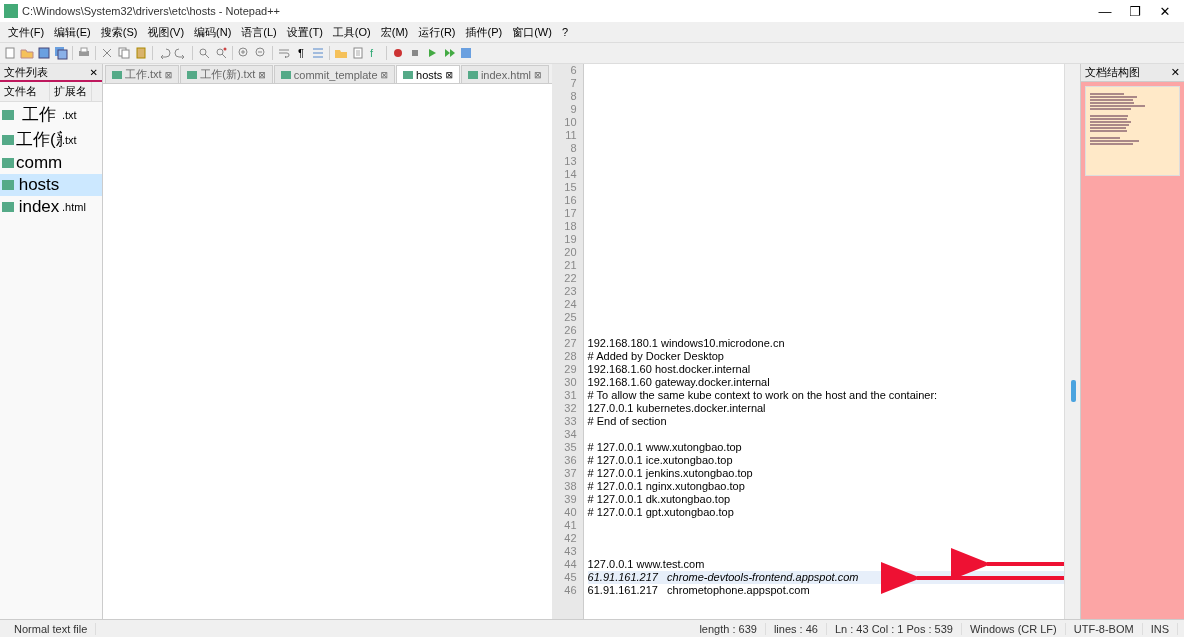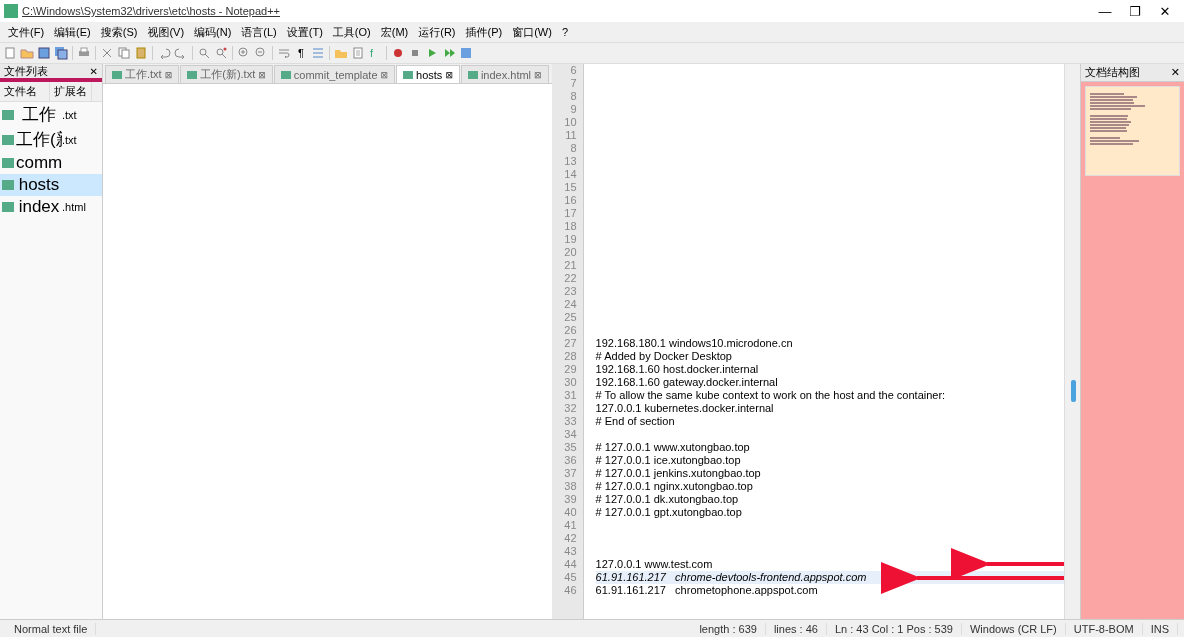--- a/index.html
+++ b/index.html
@@ -6,7 +6,7 @@
 body { background: #f0f0f0; width: 1184px; height: 637px; overflow: hidden; display: flex; flex-direction: column; }
 .title-bar { height: 22px; background: #fff; display: flex; align-items: center; padding: 0 4px; }
 .title-bar .icon { width: 14px; height: 14px; background: #4a7; margin-right: 4px; }
-.title-bar .title { flex: 1; color: #333; font-size: 11px; text-decoration: underline; }
+.title-bar .title { flex: 1; color: #333; font-size: 11px; }
 .win-controls { display: flex; gap: 0; }
 .win-btn { width: 30px; height: 20px; display: flex; align-items: center; justify-content: center; cursor: pointer; font-size: 13px; }
 .menu-bar { height: 20px; background: #f0f0f0; display: flex; align-items: center; padding: 0 4px; gap: 2px; }

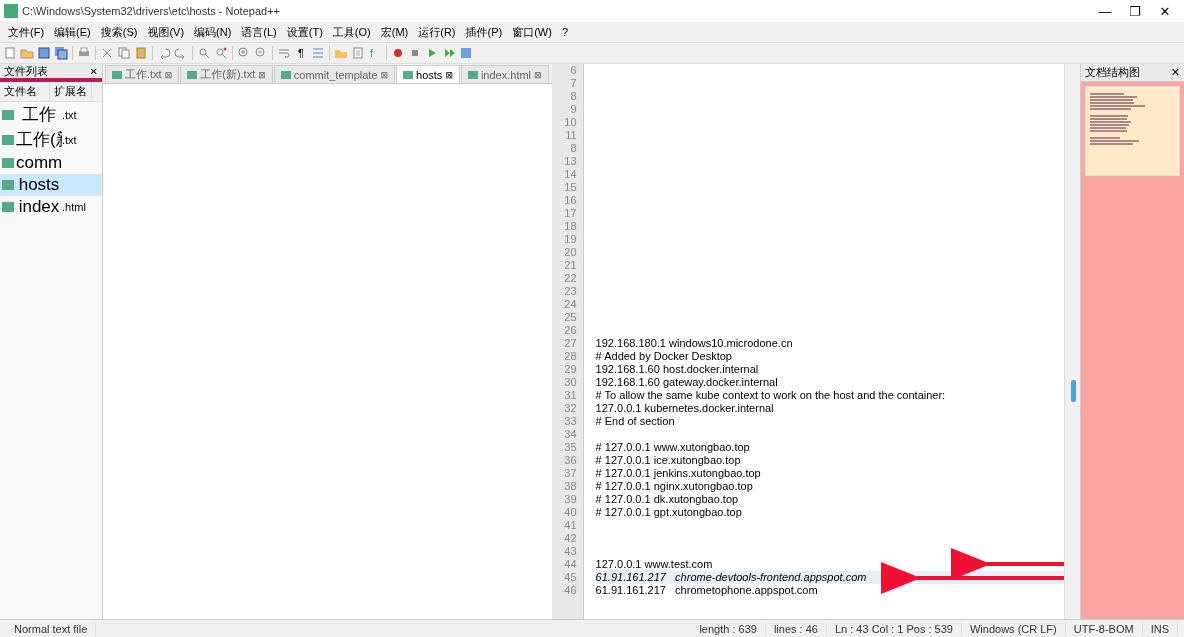--- a/index.html
+++ b/index.html
@@ -19,7 +19,7 @@
 .main-area { flex: 1; display: flex; overflow: hidden; }
 
 .sidebar-left { width: 103px; background: #f9f9f9; border-right: 1px solid #ccc; display: flex; flex-direction: column; }
-.sidebar-left .hdr { height: 18px; background: #eaeaea; border-bottom: 4px solid #be185d; display: flex; align-items: center; padding: 0 4px; font-size: 11px; justify-content: space-between; }
+.sidebar-left .hdr { height: 18px; background: #eaeaea; border-bottom: 2px solid #be185d; display: flex; align-items: center; padding: 0 4px; font-size: 11px; justify-content: space-between; }
 .sidebar-left .hdr .x { cursor: pointer; font-size: 10px; }
 .file-list-hdr { display: flex; background: #f0f0f0; border-bottom: 1px solid #ddd; }
 .file-list-hdr .col { padding: 2px 4px; font-size: 11px; border-right: 1px solid #ddd; }

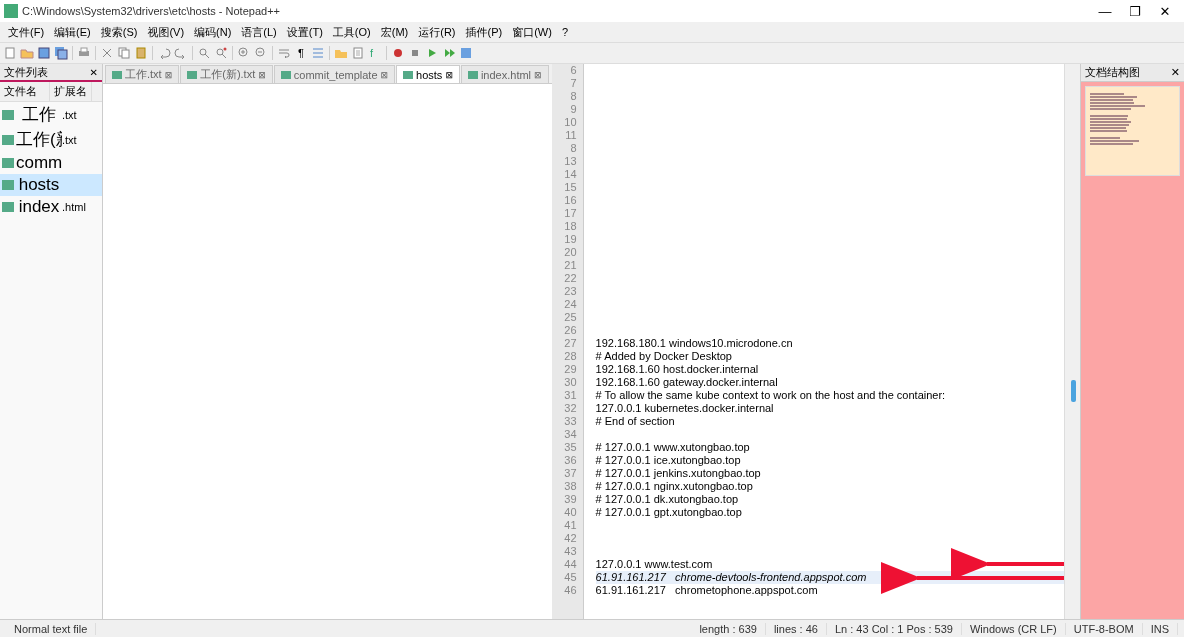--- a/index.html
+++ b/index.html
@@ -40,7 +40,7 @@
 .code-wrap { flex: 1; display: flex; overflow: hidden; font-family: Consolas, "Courier New", monospace; }
 .gutter { width: 32px; background: #e8e8e8; text-align: right; padding-right: 6px; color: #888; font-size: 12px; line-height: 13px; border-right: 1px solid #ccc; }
 .gutter .ln { height: 13px; }
-.code { flex: 1; padding-left: 12px; font-size: 12px; line-height: 13px; color: #000; position: relative; white-space: pre; overflow: hidden; }
+.code { flex: 1; padding-left: 4px; font-size: 12px; line-height: 13px; color: #000; position: relative; white-space: pre; overflow: hidden; }
 .code .row { height: 13px; }
 .code .hl { background: #e7effa; width: 100%; display: inline-block; font-style: italic; }
 .arrow { position: absolute; pointer-events: none; }

